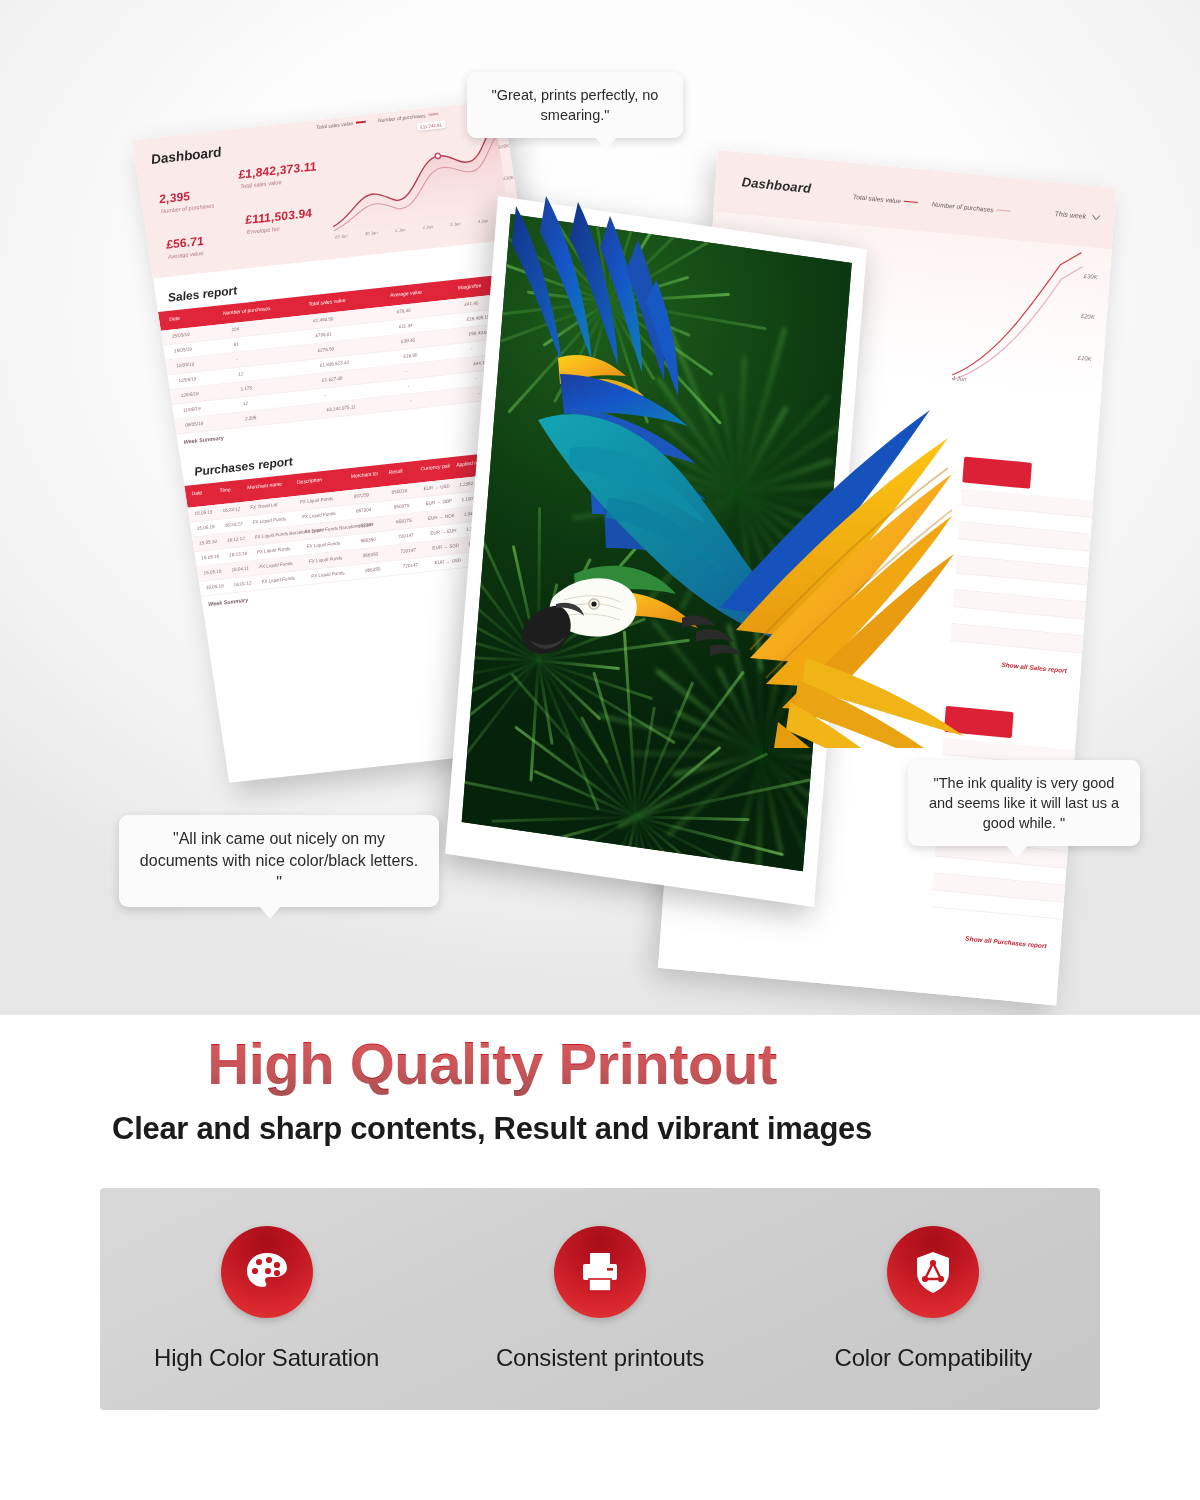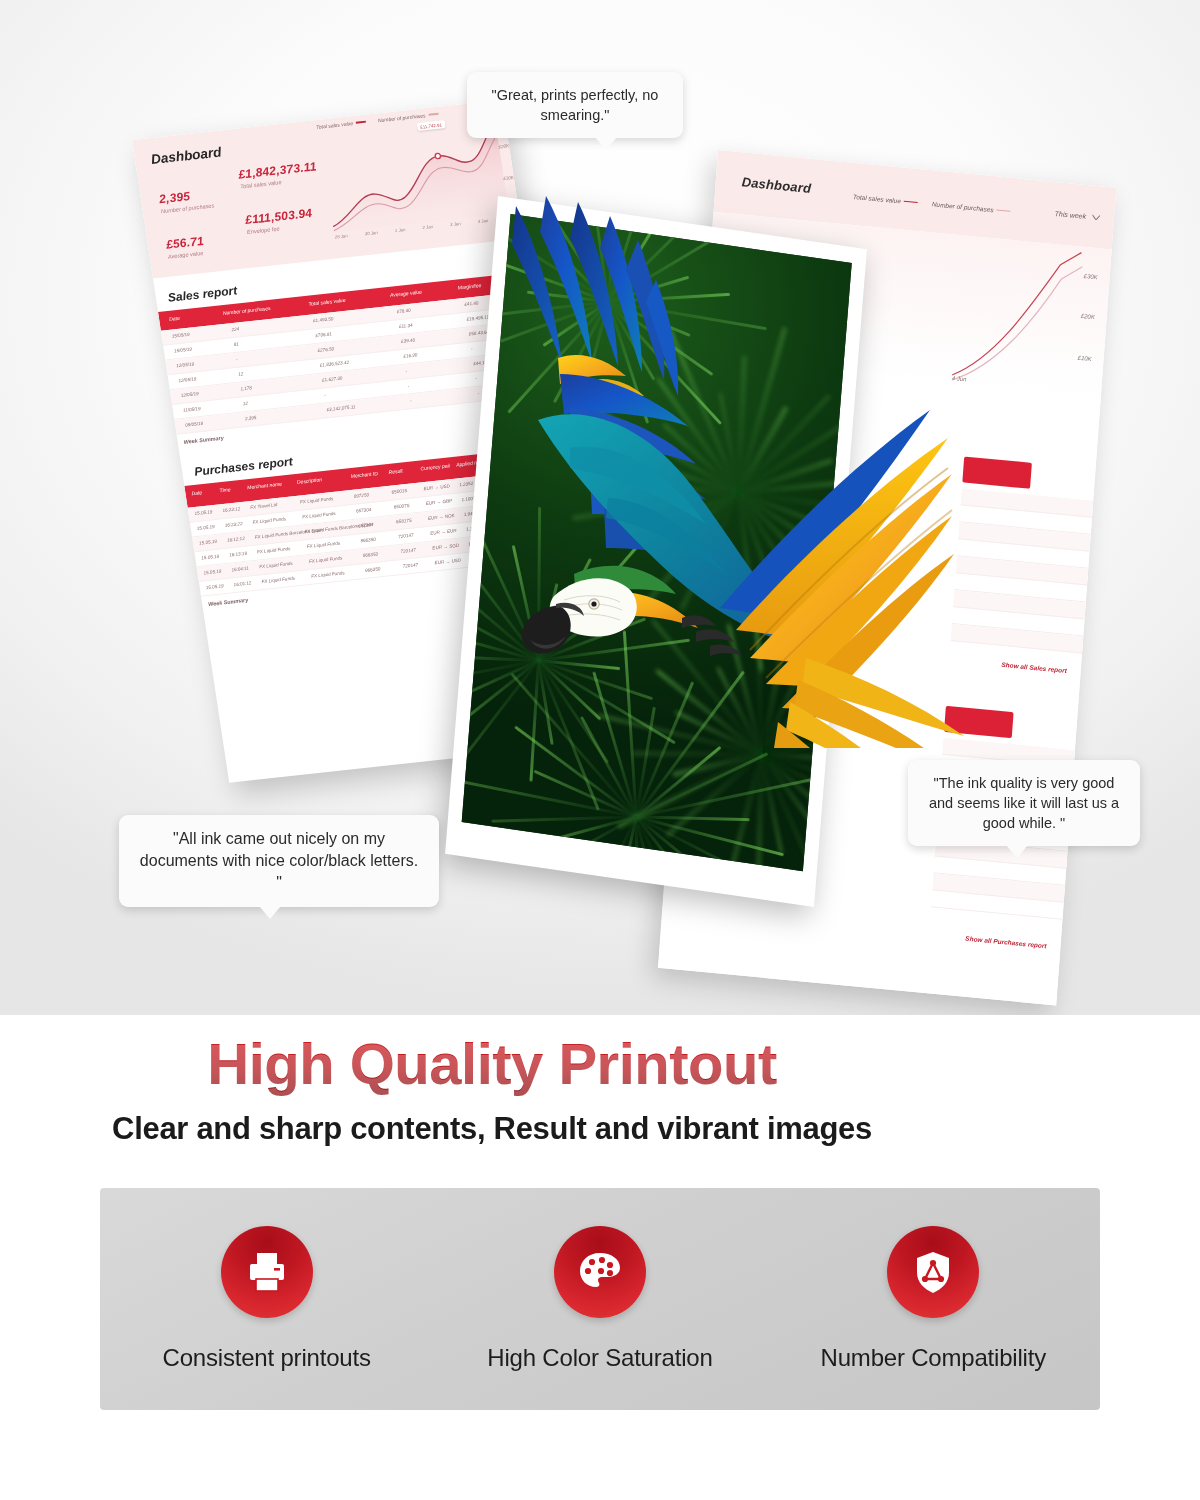--- a/index.html
+++ b/index.html
@@ -750,18 +750,6 @@
 
   <div class="feature">
     <div class="fcircle">
-      <svg width="48" height="48" viewBox="0 0 48 48">
-        <rect x="14" y="5" width="20" height="11" fill="#ffffff"></rect>
-        <rect x="7" y="16" width="34" height="16" rx="2" fill="#ffffff"></rect>
-        <rect x="31" y="20" width="6" height="2.6" fill="#c8171f"></rect>
-        <rect x="13" y="31" width="22" height="12" fill="#ffffff" stroke="#c8171f" stroke-width="1.6"></rect>
-      </svg>
-    </div>
-    <div class="flabel">Consistent printouts</div>
-  </div>
-
-  <div class="feature">
-    <div class="fcircle">
       <svg width="50" height="50" viewBox="0 0 50 50">
         <path d="M25,6 C13,6 5,14 5,24 C5,33 12,40 21,40 C24,40 25,38 24,36 C22,33 23,30 27,30 L33,30 C40,30 45,26 45,21 C45,12 36,6 25,6 Z" fill="#ffffff"></path>
         <circle cx="17" cy="15" r="3.1" fill="#c8171f"></circle>
@@ -773,6 +761,18 @@
       </svg>
     </div>
     <div class="flabel">High Color Saturation</div>
+  </div>
+
+  <div class="feature">
+    <div class="fcircle">
+      <svg width="48" height="48" viewBox="0 0 48 48">
+        <rect x="14" y="5" width="20" height="11" fill="#ffffff"></rect>
+        <rect x="7" y="16" width="34" height="16" rx="2" fill="#ffffff"></rect>
+        <rect x="31" y="20" width="6" height="2.6" fill="#c8171f"></rect>
+        <rect x="13" y="31" width="22" height="12" fill="#ffffff" stroke="#c8171f" stroke-width="1.6"></rect>
+      </svg>
+    </div>
+    <div class="flabel">Consistent printouts</div>
   </div>
 
   <div class="feature">

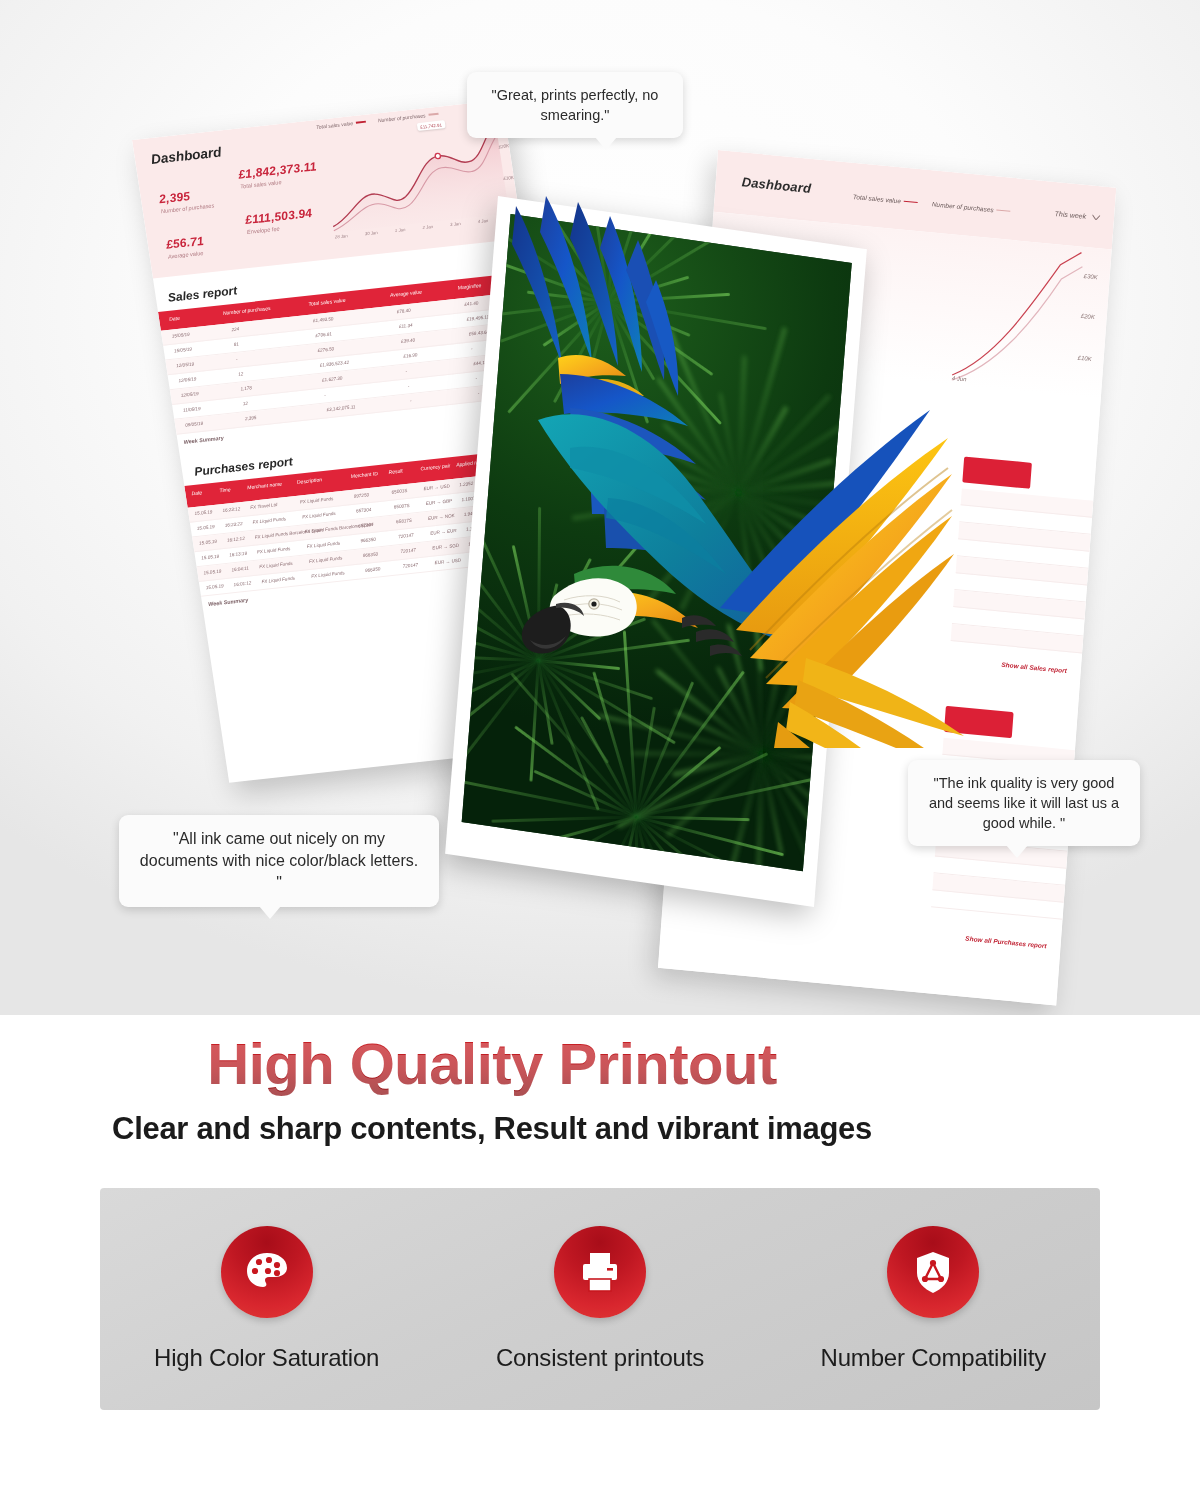--- a/index.html
+++ b/index.html
@@ -787,7 +787,7 @@
         <circle cx="32" cy="31" r="3.1" fill="#c8171f"></circle>
       </svg>
     </div>
-    <div class="flabel">Number Compatibility</div>
+    <div class="flabel">Color Compatibility</div>
   </div>
 </div>
 

